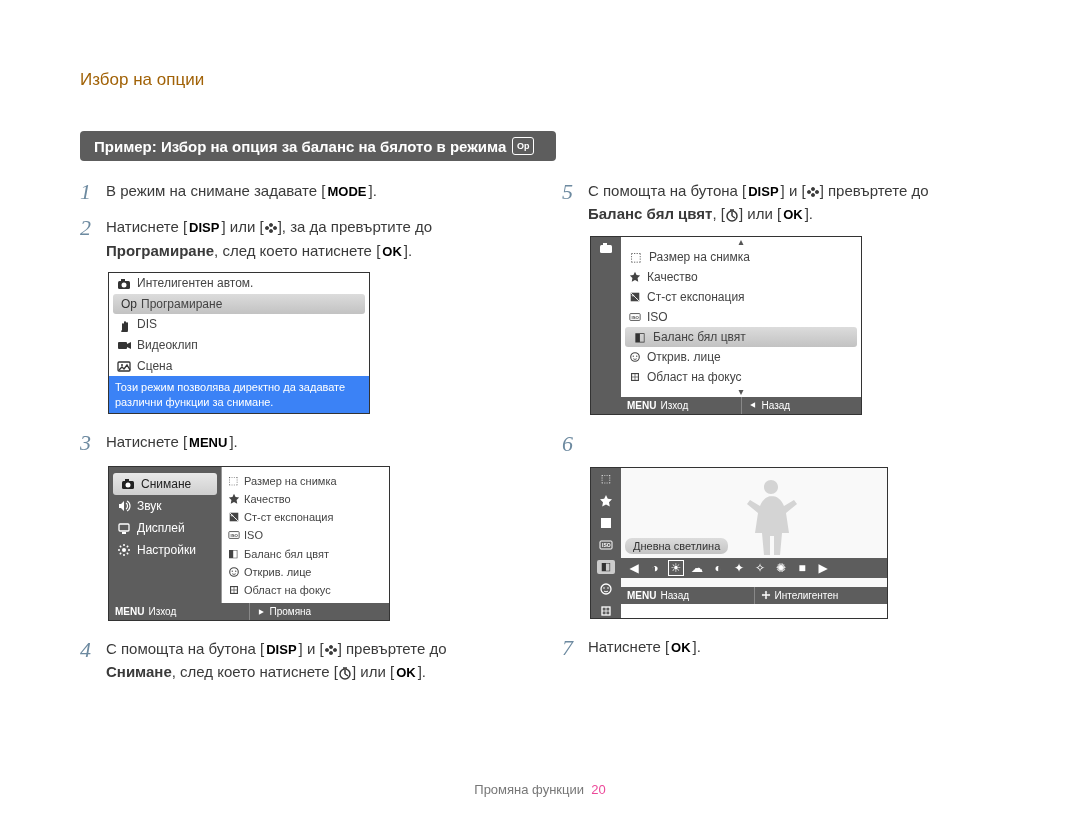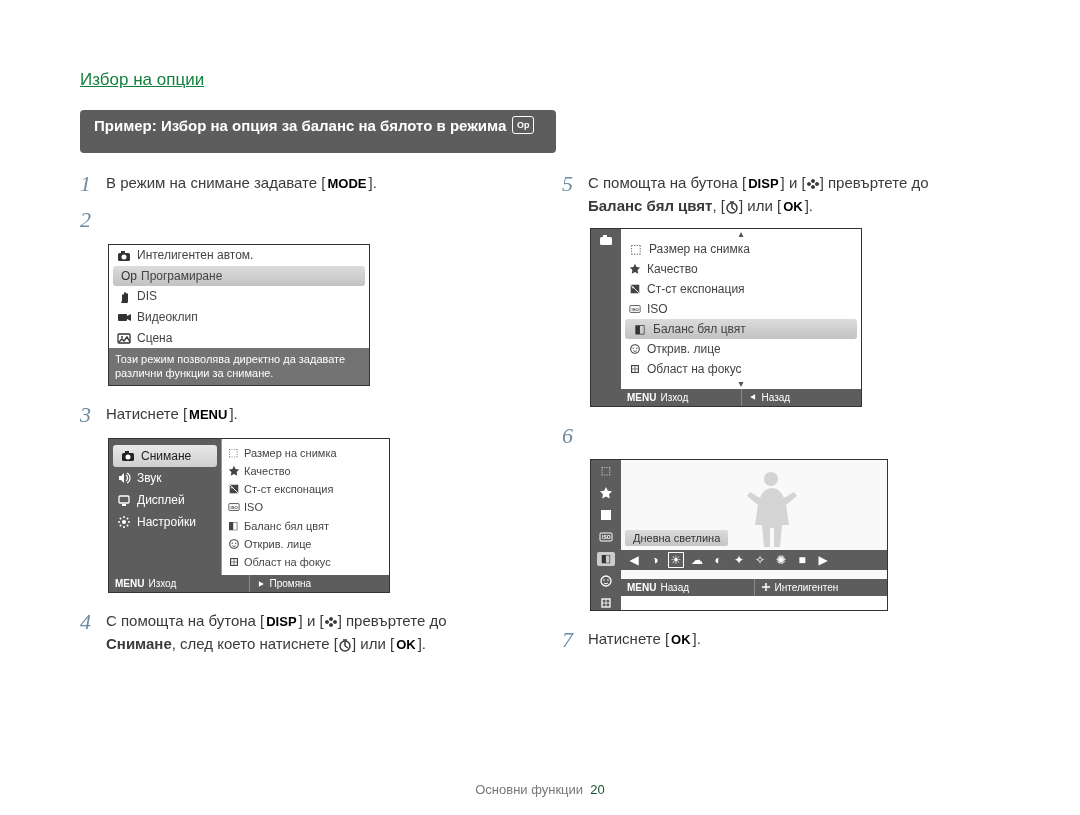--- a/index.html
+++ b/index.html
@@ -17,9 +17,8 @@
   }
   .page-header {
     font-size: 17px;
-    color: #15803d;
-    margin-bottom: 20px;
-    text-decoration: underline;
+    color: #a16207;
+    margin-bottom: 41px;
   }
   .banner {
     display: inline-flex;

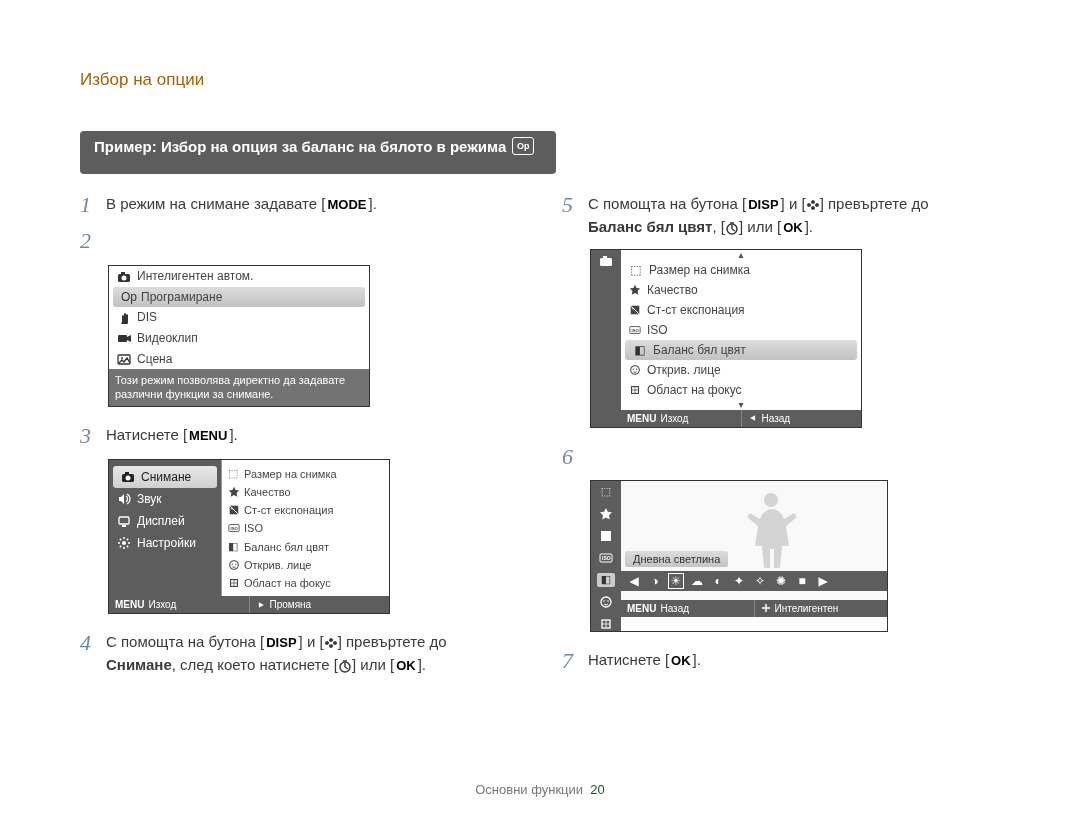--- a/index.html
+++ b/index.html
@@ -26,7 +26,7 @@
     background: #5d5d5d;
     color: #fff;
     font-size: 15px;
-    padding: 6px 22px 19px 14px;
+    padding: 6px 22px 6px 14px;
     border-radius: 4px;
     margin-bottom: 18px;
     font-weight: bold;

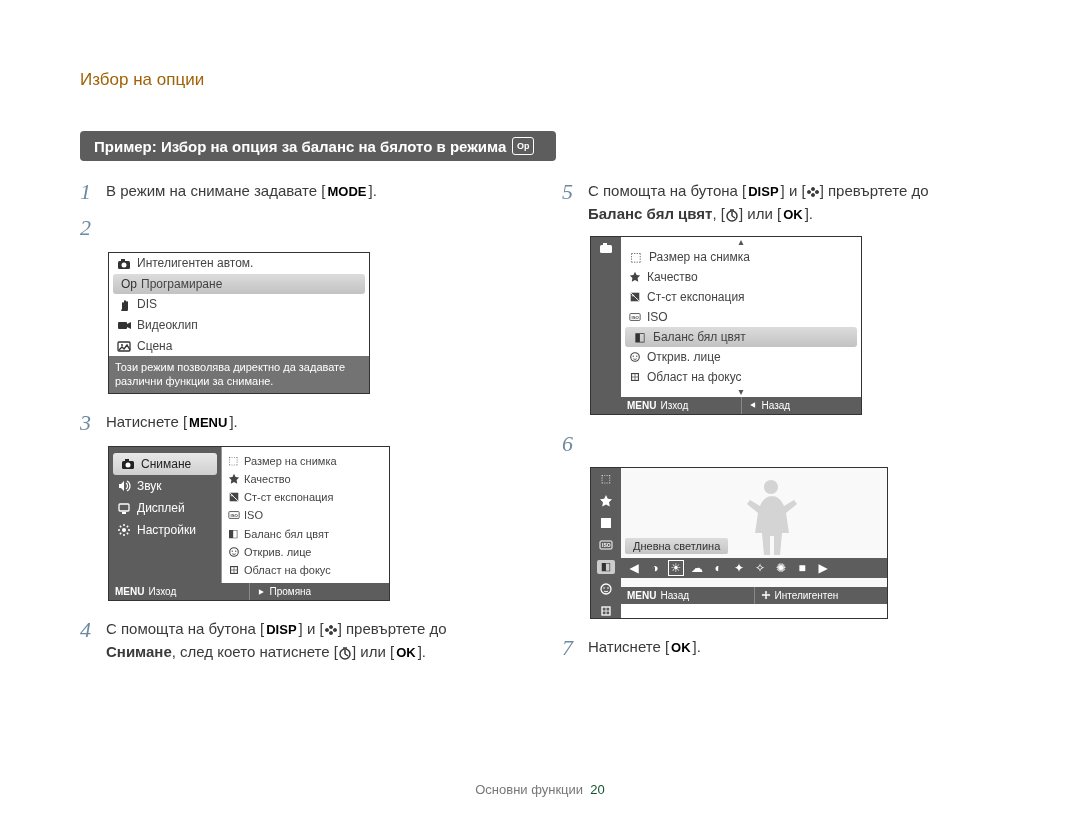--- a/index.html
+++ b/index.html
@@ -354,6 +354,12 @@
 
       <div class="step">
         <div class="step-num">2</div>
+        <div class="step-text">
+          <span>Натиснете [</span><span class="key">DISP</span><span>] или [</span><svg class="key-icon" viewBox="0 0 14 14">
+              <use href="#i-flower"></use>
+            </svg><span>], за да превъртите до</span>
+          <br><span class="bold">Програмиране</span><span>, след което натиснете [</span><span class="key">OK</span><span>].</span>
+        </div>
       </div>
 
       <div class="screen screen1">

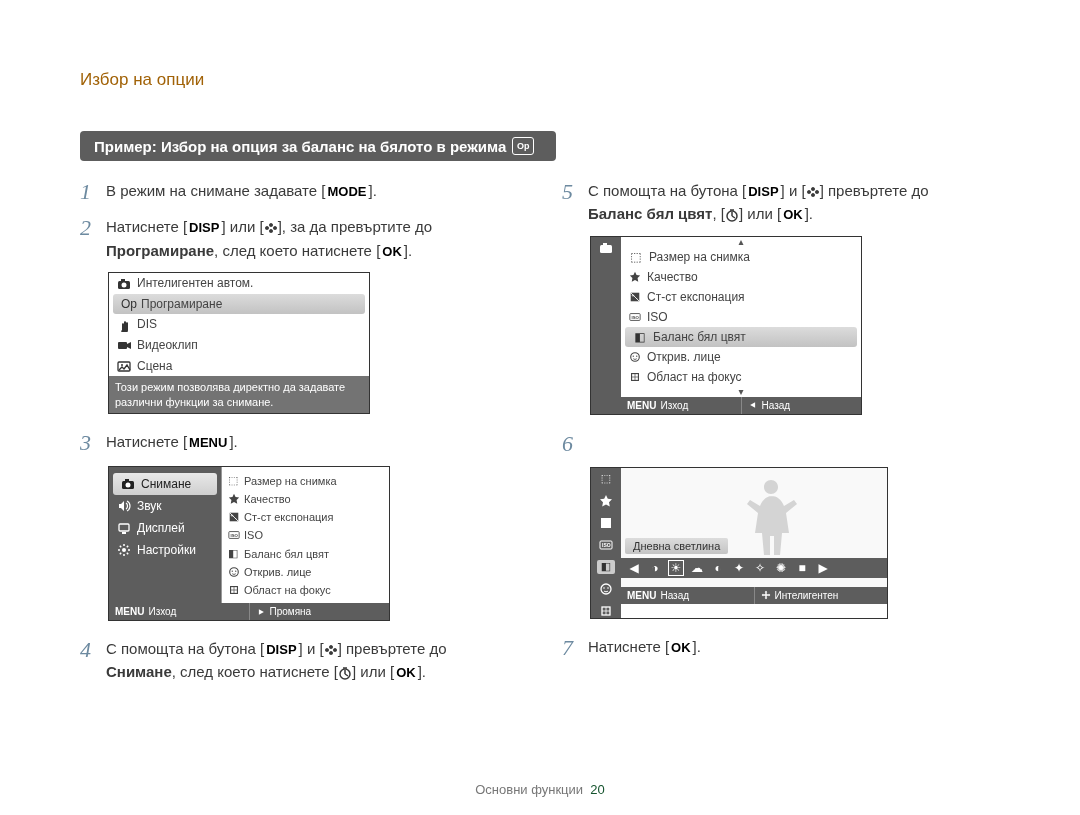--- a/index.html
+++ b/index.html
@@ -112,7 +112,7 @@
   .menu-icon { width:14px; text-align:center; font-size:12px; color:#333; }
 
   .hintbar {
-    background:#737373;
+    background:#3b82f6;
     color:#fff;
     font-size:11px;
     padding:4px 6px;

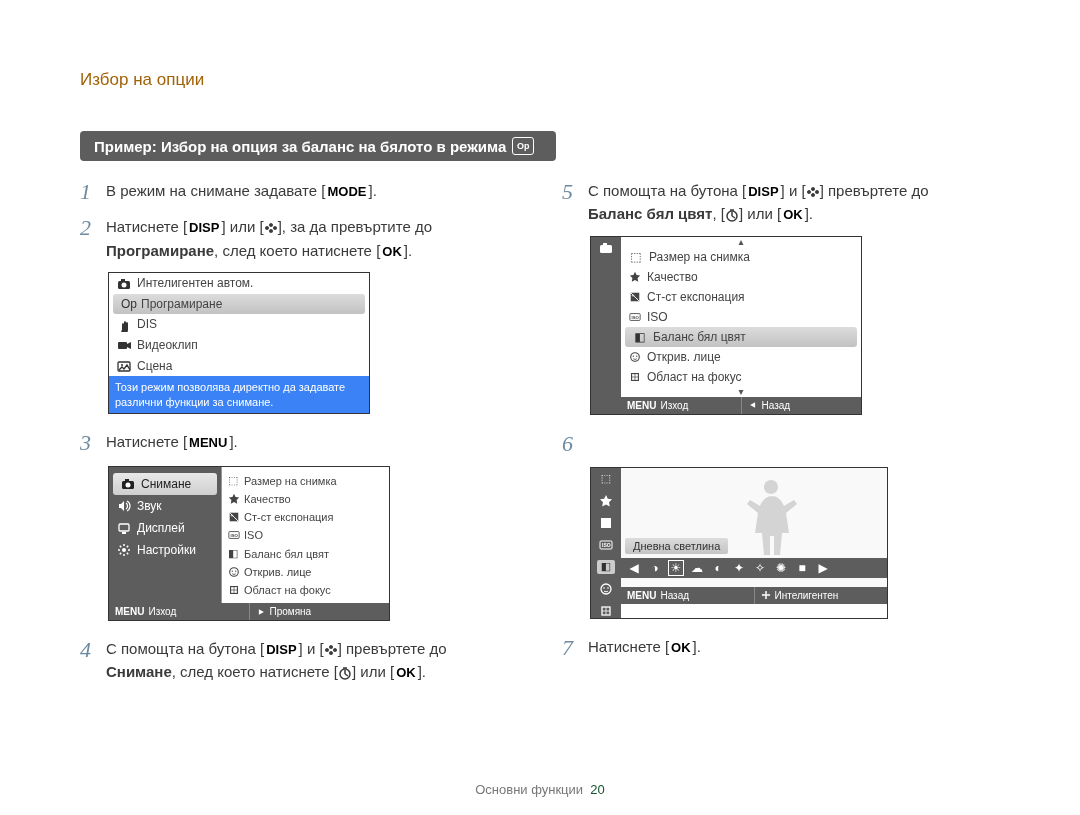--- a/index.html
+++ b/index.html
@@ -212,7 +212,7 @@
     position:absolute;
     left:4px; top:70px;
     background:linear-gradient(#dcdcdc,#c4c4c4);
-    border-radius:2px;
+    border-radius:7px;
     padding:2px 8px;
     font-size:11px;
     color:#333;

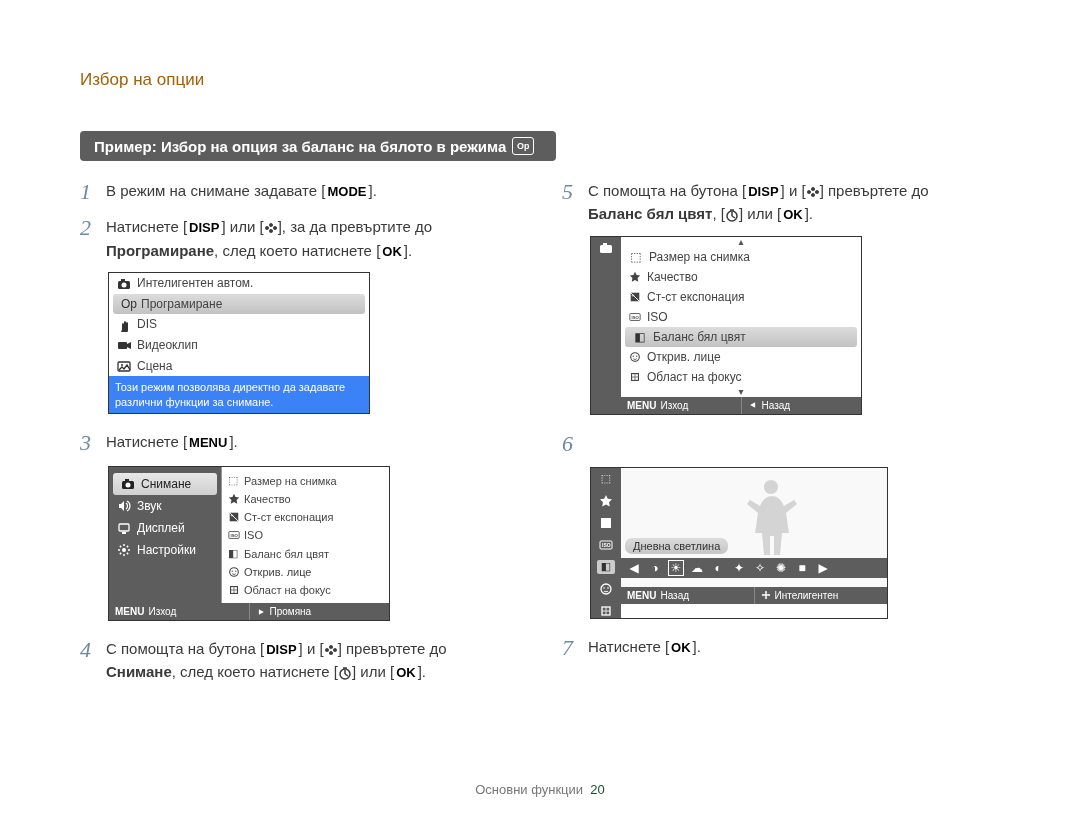--- a/index.html
+++ b/index.html
@@ -654,7 +654,7 @@
 </div>
 
 <div class="page-number">
-  <span>Основни функции</span>&nbsp;&nbsp;<span class="num">20</span>
+  <span>Промяна функции</span>&nbsp;&nbsp;<span class="num">20</span>
 </div>
 
 </body></html>

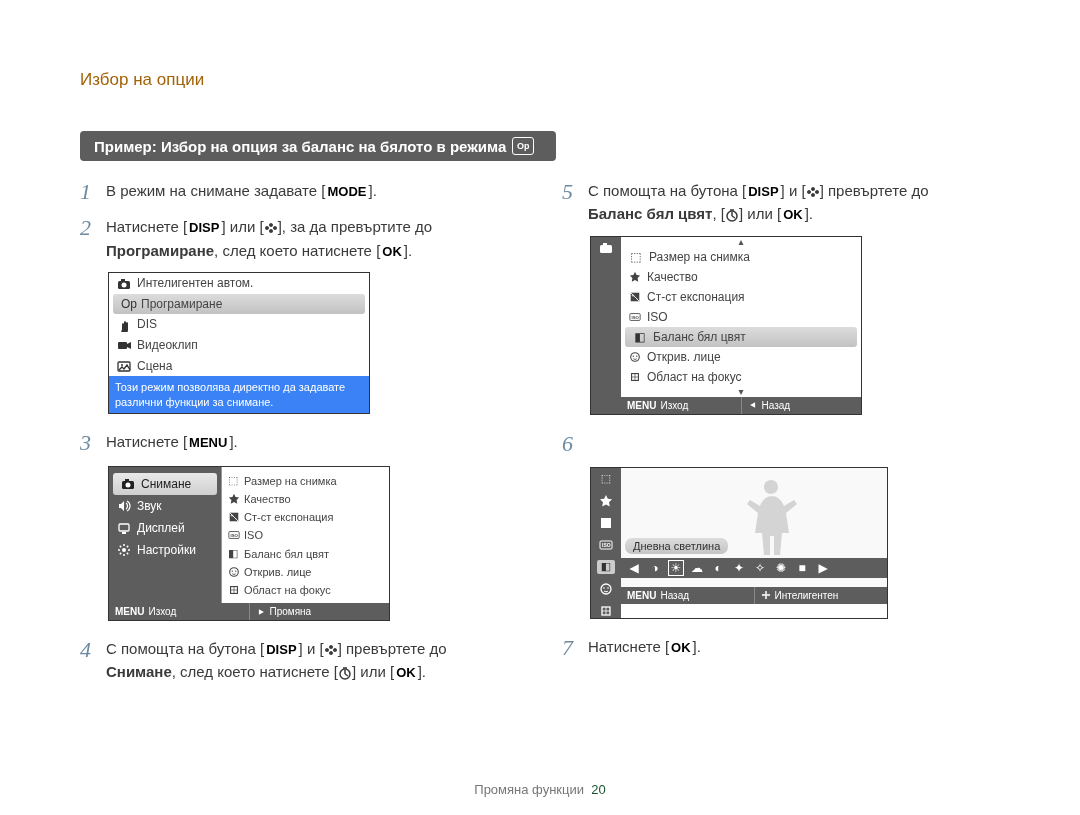--- a/index.html
+++ b/index.html
@@ -237,7 +237,7 @@
     font-size:13px;
     color:#777;
   }
-  .page-number .num { color:#14532d;text-align:center; }
+  .page-number .num { color:#ec4899;text-align:center; }
 
   .svg-icon { display:inline-block; vertical-align:middle; }
 </style>

